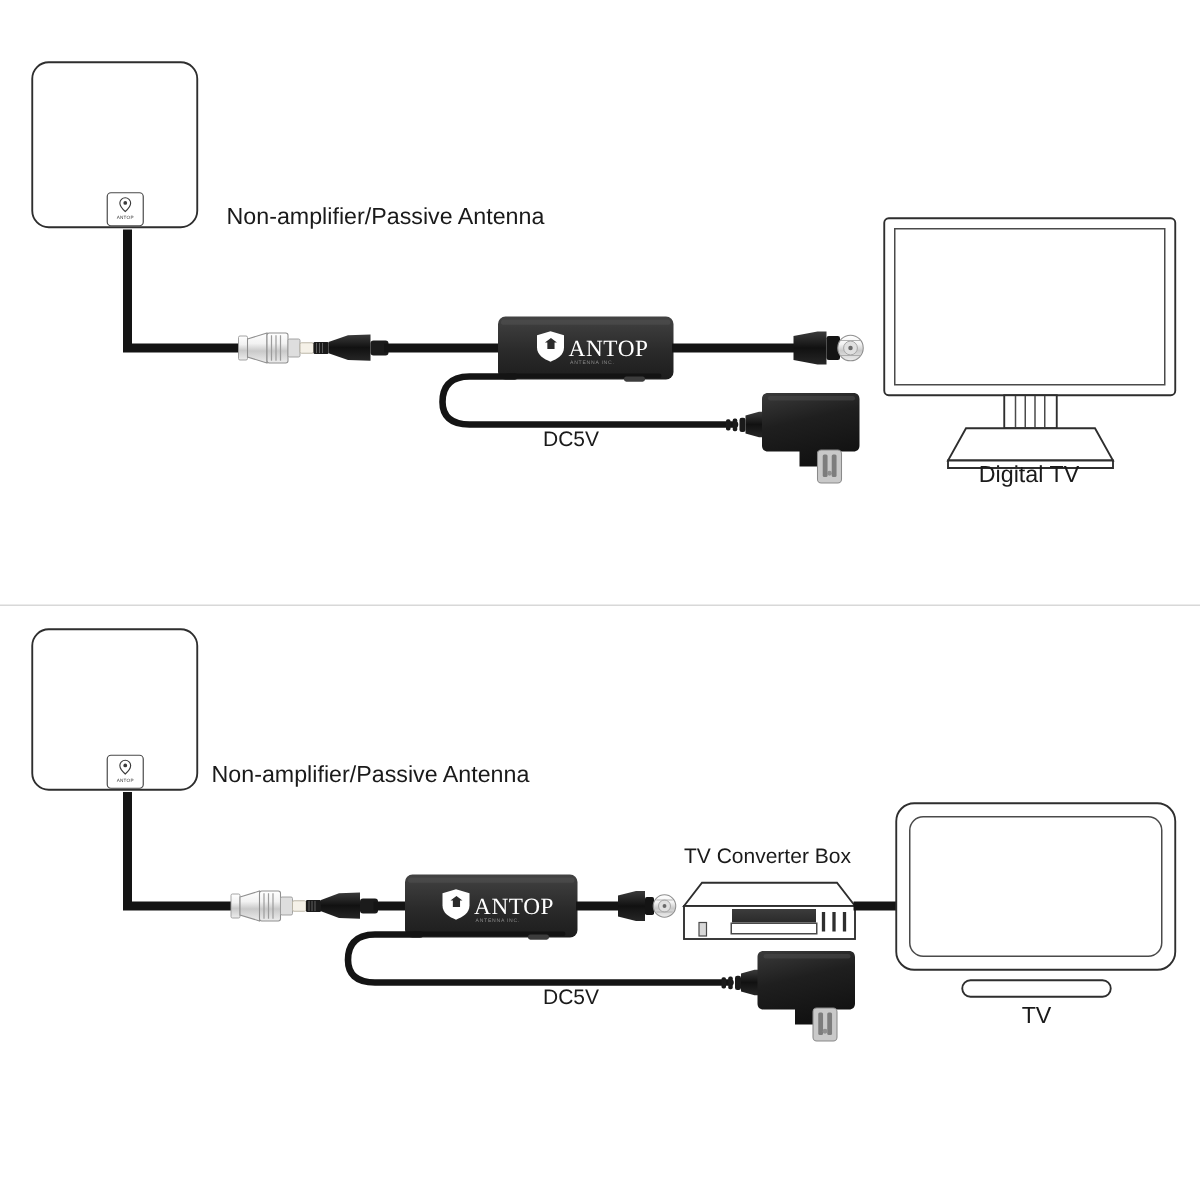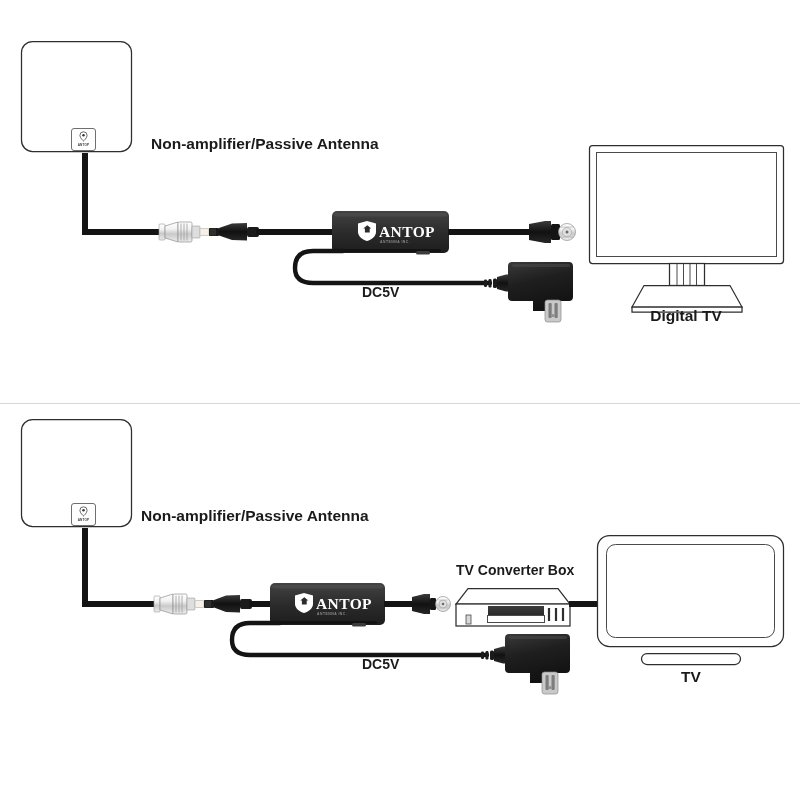--- a/index.html
+++ b/index.html
@@ -18,7 +18,6 @@
     height: 800px;
     background: #ffffff;
     overflow: hidden;
-    font-weight: bold;
   }
   #diagram-svg {
     display: block;

